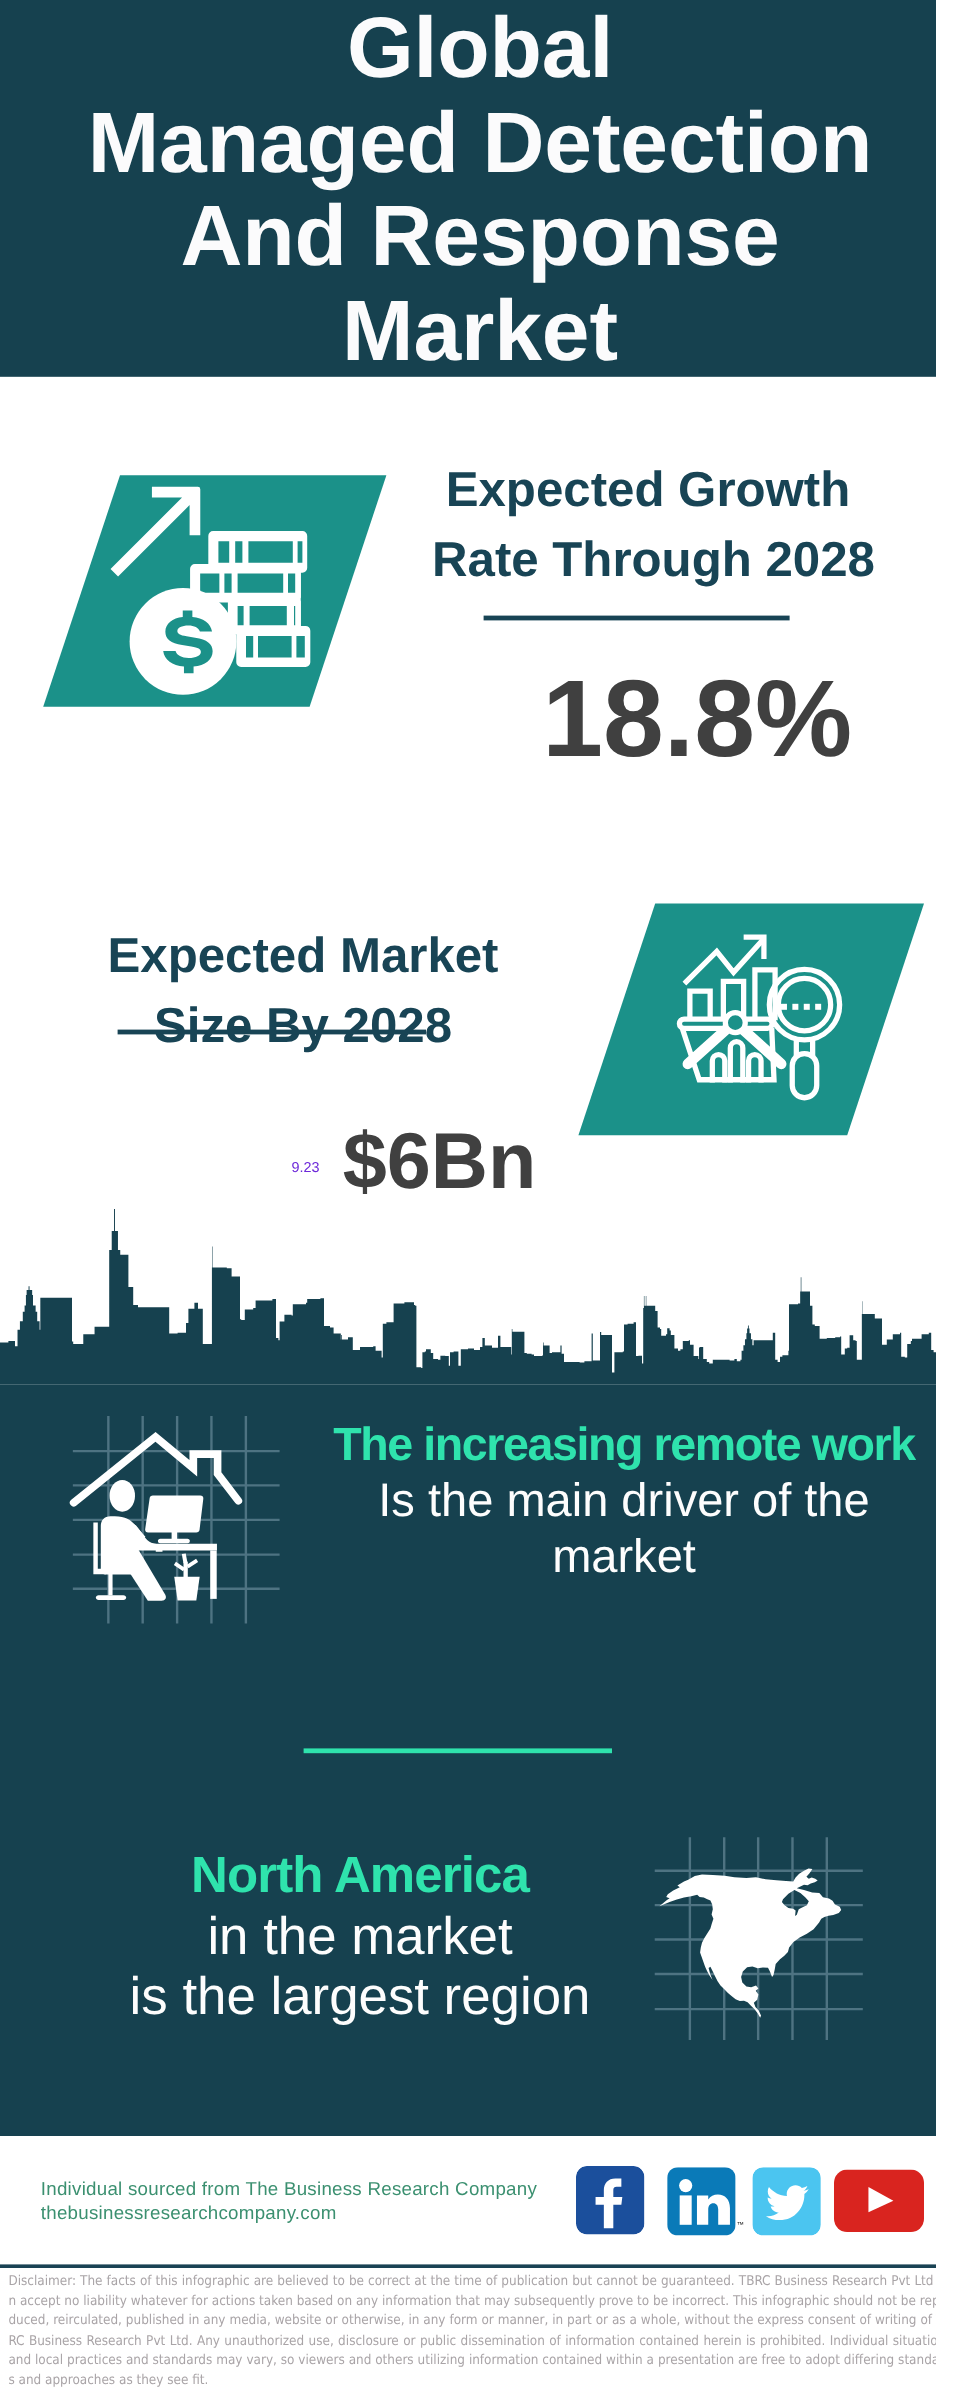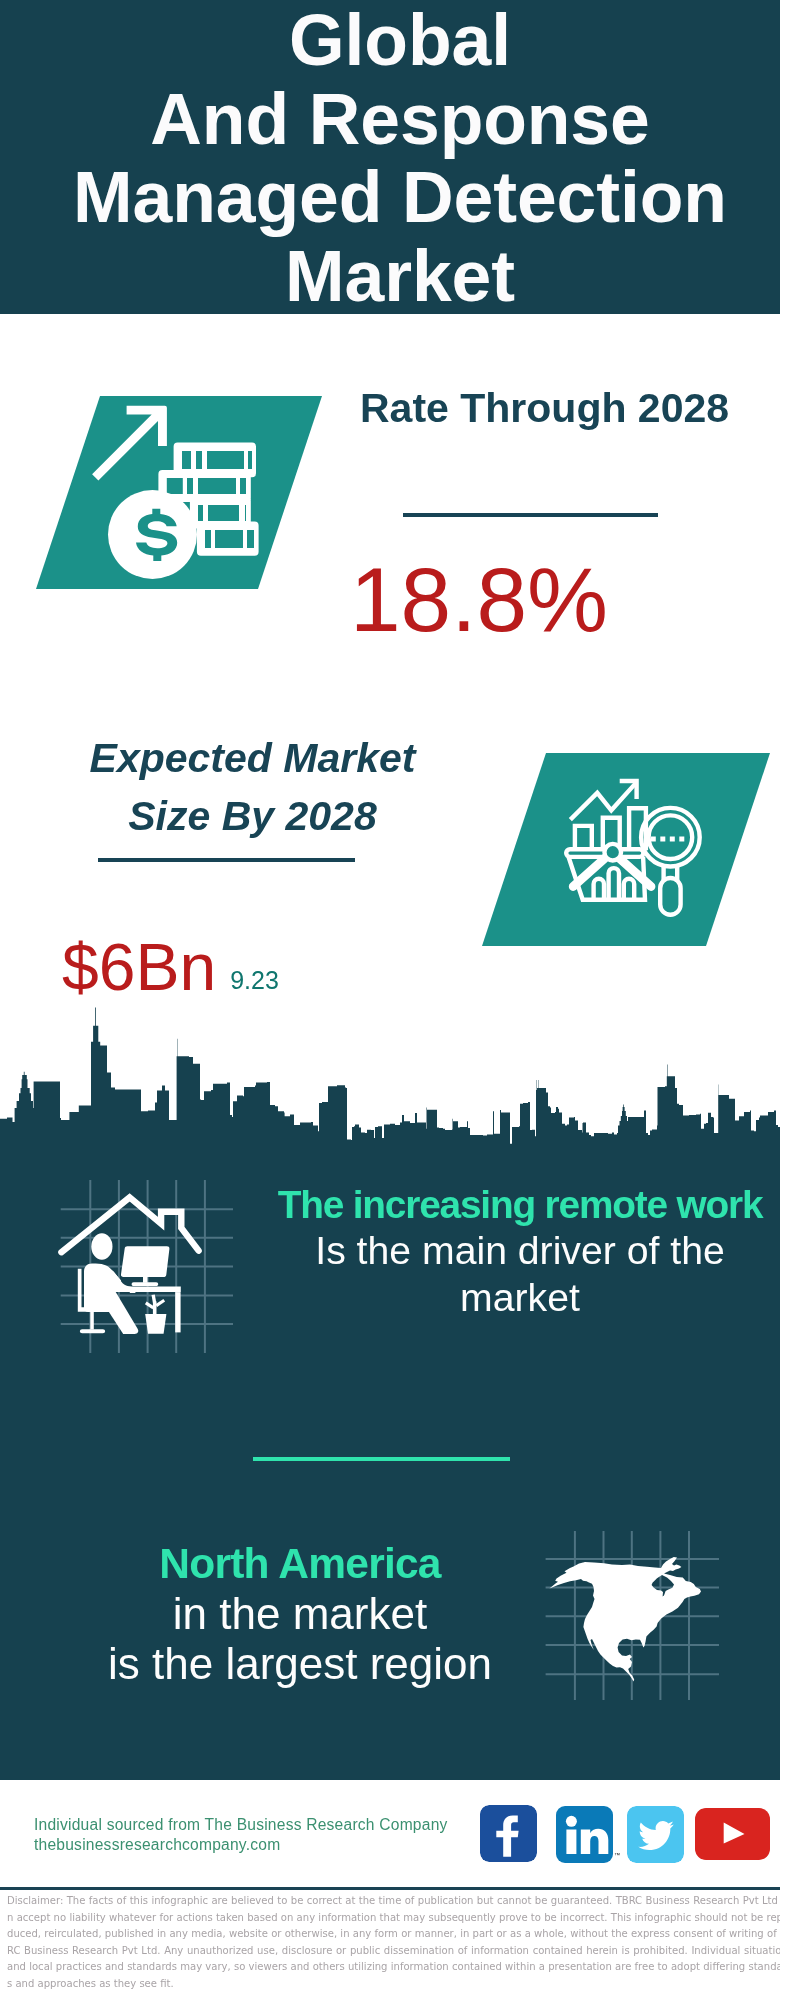--- a/index.html
+++ b/index.html
@@ -38,8 +38,8 @@
   <div class="header">
     <div class="ttl">
       <div>Global</div>
+      <div>Managed Detection</div>
       <div>And Response</div>
-      <div>Managed Detection</div>
       <div>Market</div>
     </div>
   </div>

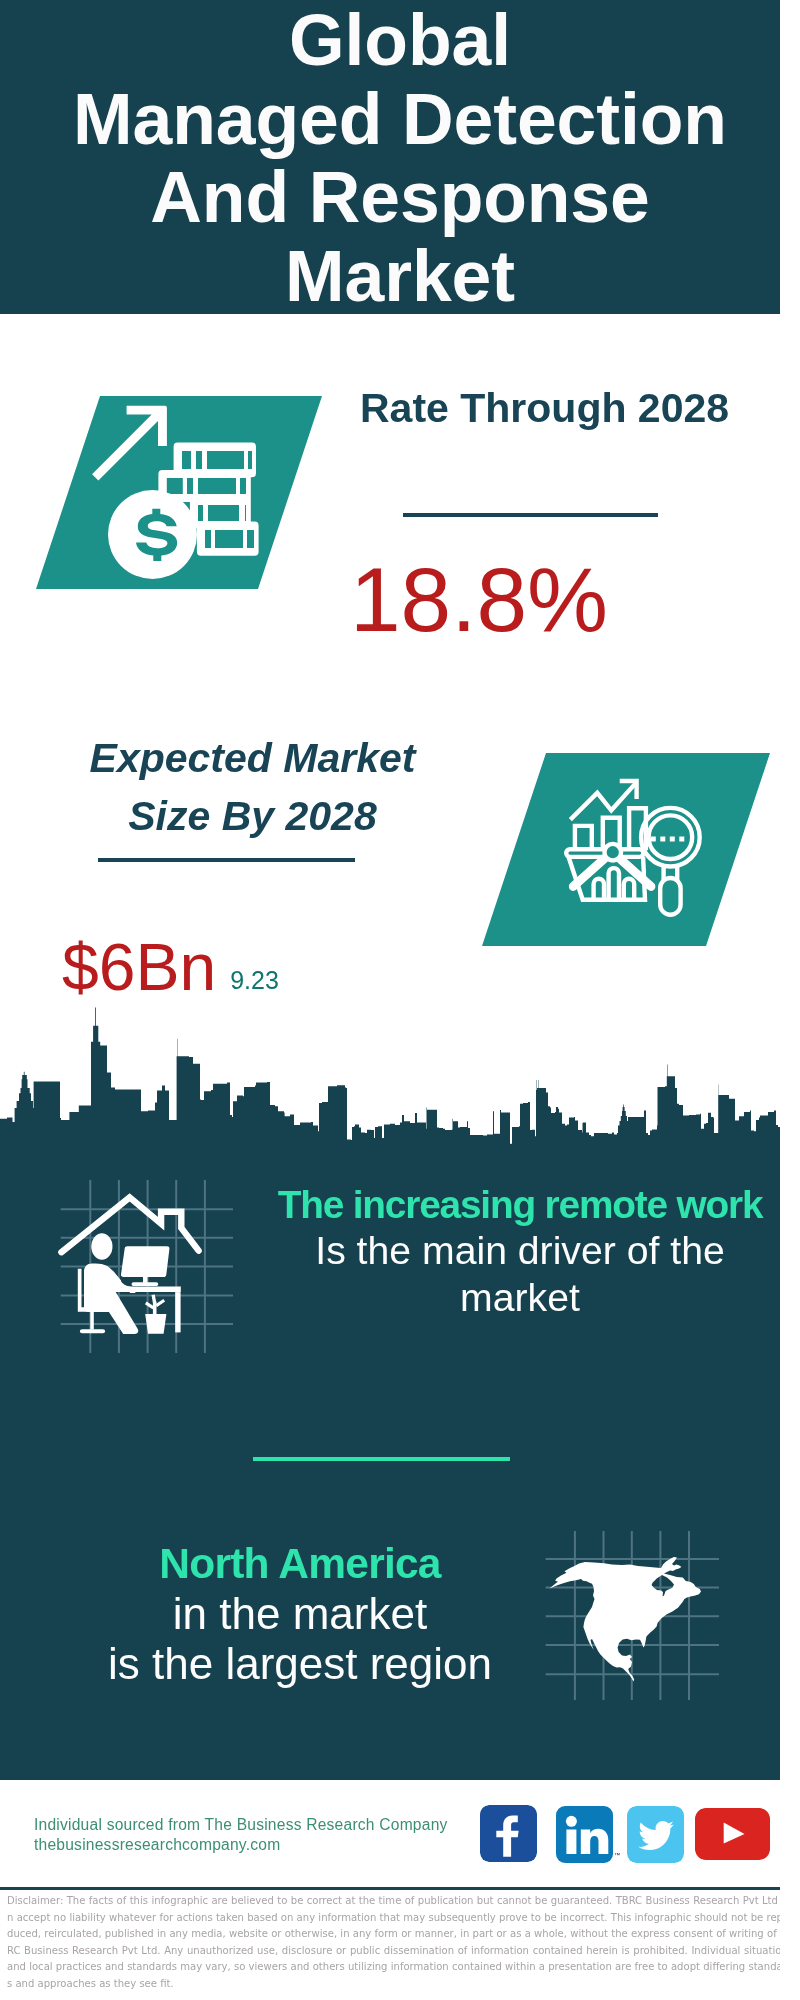--- a/index.html
+++ b/index.html
@@ -77,6 +77,7 @@
   </svg>
 
   <div class="statlbl" style="left:360px;top:380px;width:360px;white-space:nowrap;">
+    <div>Expected Growth</div>
     <div>Rate Through 2028</div>
   </div>
   <div class="rule" style="left:403px;top:513px;width:255px;"></div>

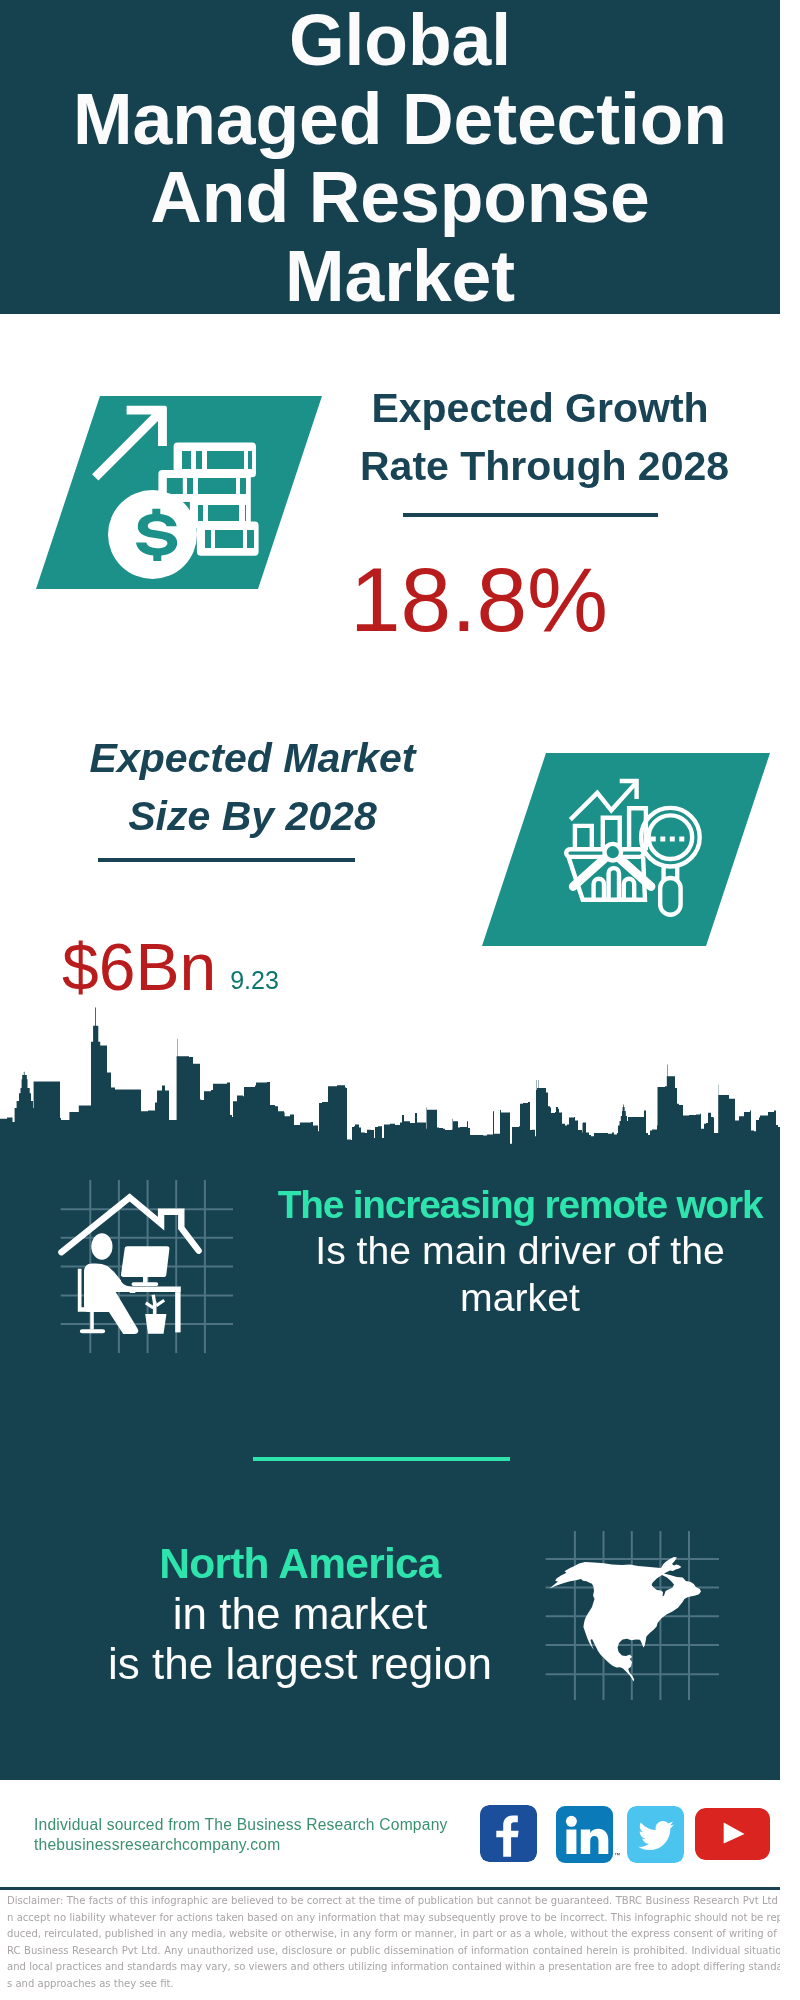--- a/index.html
+++ b/index.html
@@ -16,7 +16,7 @@
   .para{position:absolute;}
   .statlbl{position:absolute;color:#184455;font-weight:700;font-size:41px;line-height:57.5px;text-align:center;}
   .rule{position:absolute;background:#184455;height:4px;}
-  .bigval{position:absolute;color:#b91c1c;font-weight:400;text-align:left;}
+  .bigval{position:absolute;color:#404040;font-weight:700;text-align:right;}
   .sub923{position:absolute;color:#0f766e;font-size:25px;text-align:center;font-weight:400;}
 
   .hl{color:#2fe3ad;font-weight:700;font-size:38.8px;letter-spacing:-1.18px;}

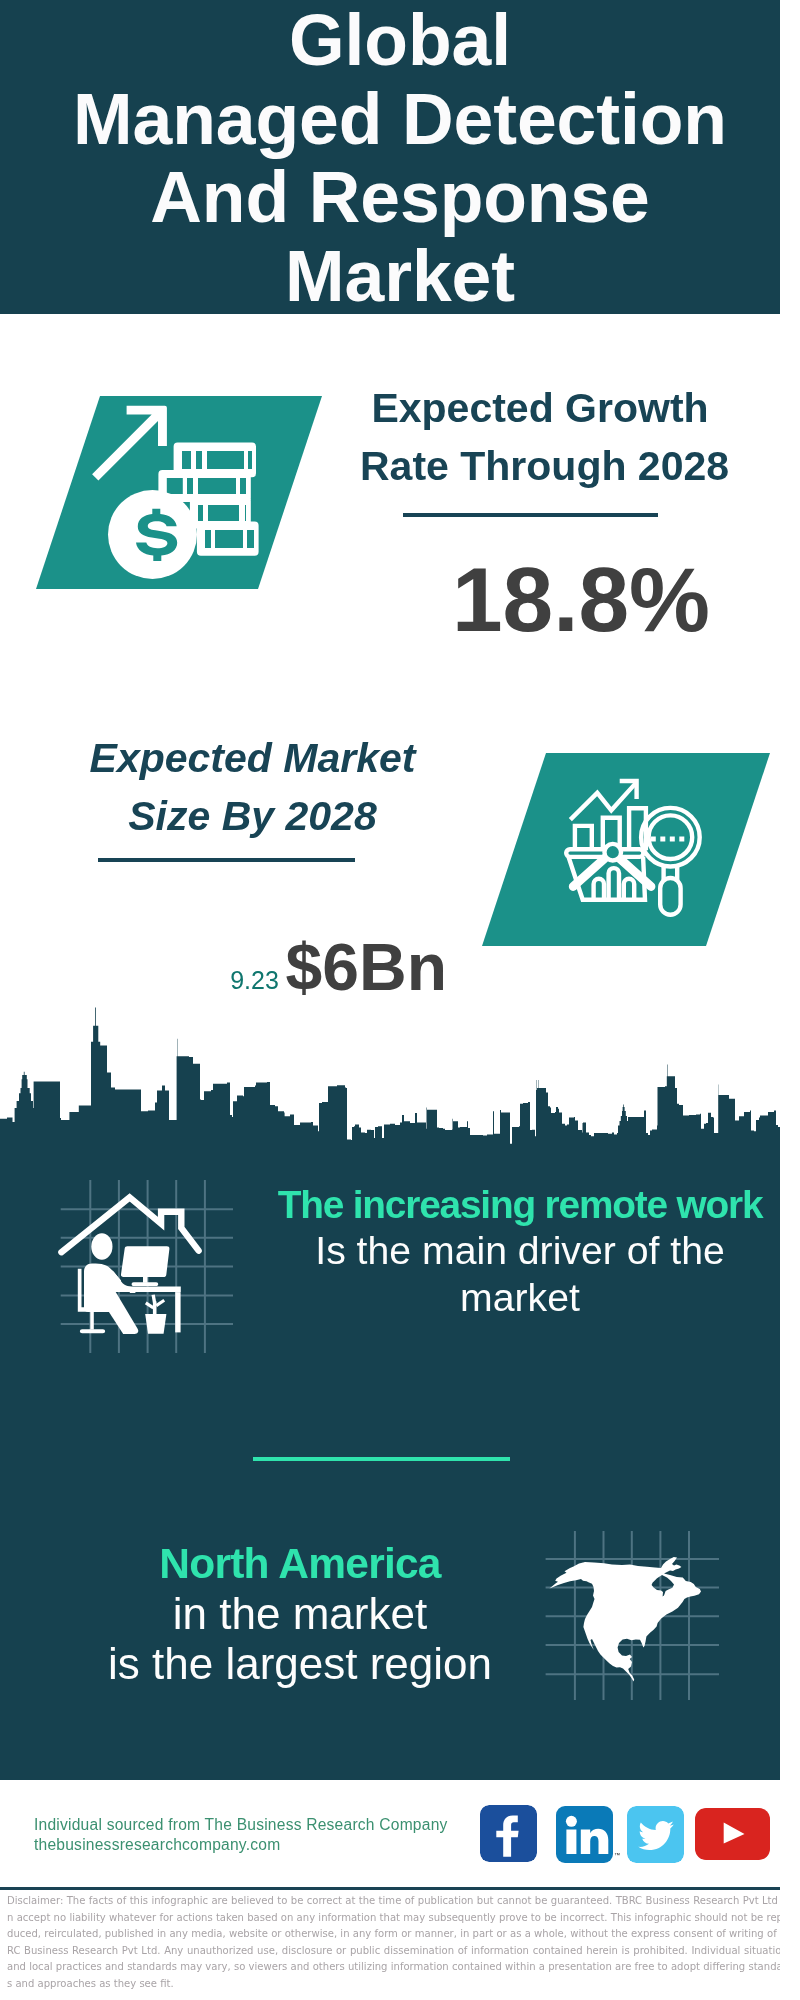--- a/index.html
+++ b/index.html
@@ -83,7 +83,7 @@
   <div class="rule" style="left:403px;top:513px;width:255px;"></div>
   <div class="bigval" style="left:350px;top:554px;width:360px;font-size:91px;line-height:91px;">18.8%</div>
 
-  <div class="statlbl" style="left:60px;top:730px;width:385px;white-space:nowrap;font-style:italic;">
+  <div class="statlbl" style="left:60px;top:768px;width:385px;white-space:nowrap;">
     <div>Expected Market</div>
     <div>Size By 2028</div>
   </div>

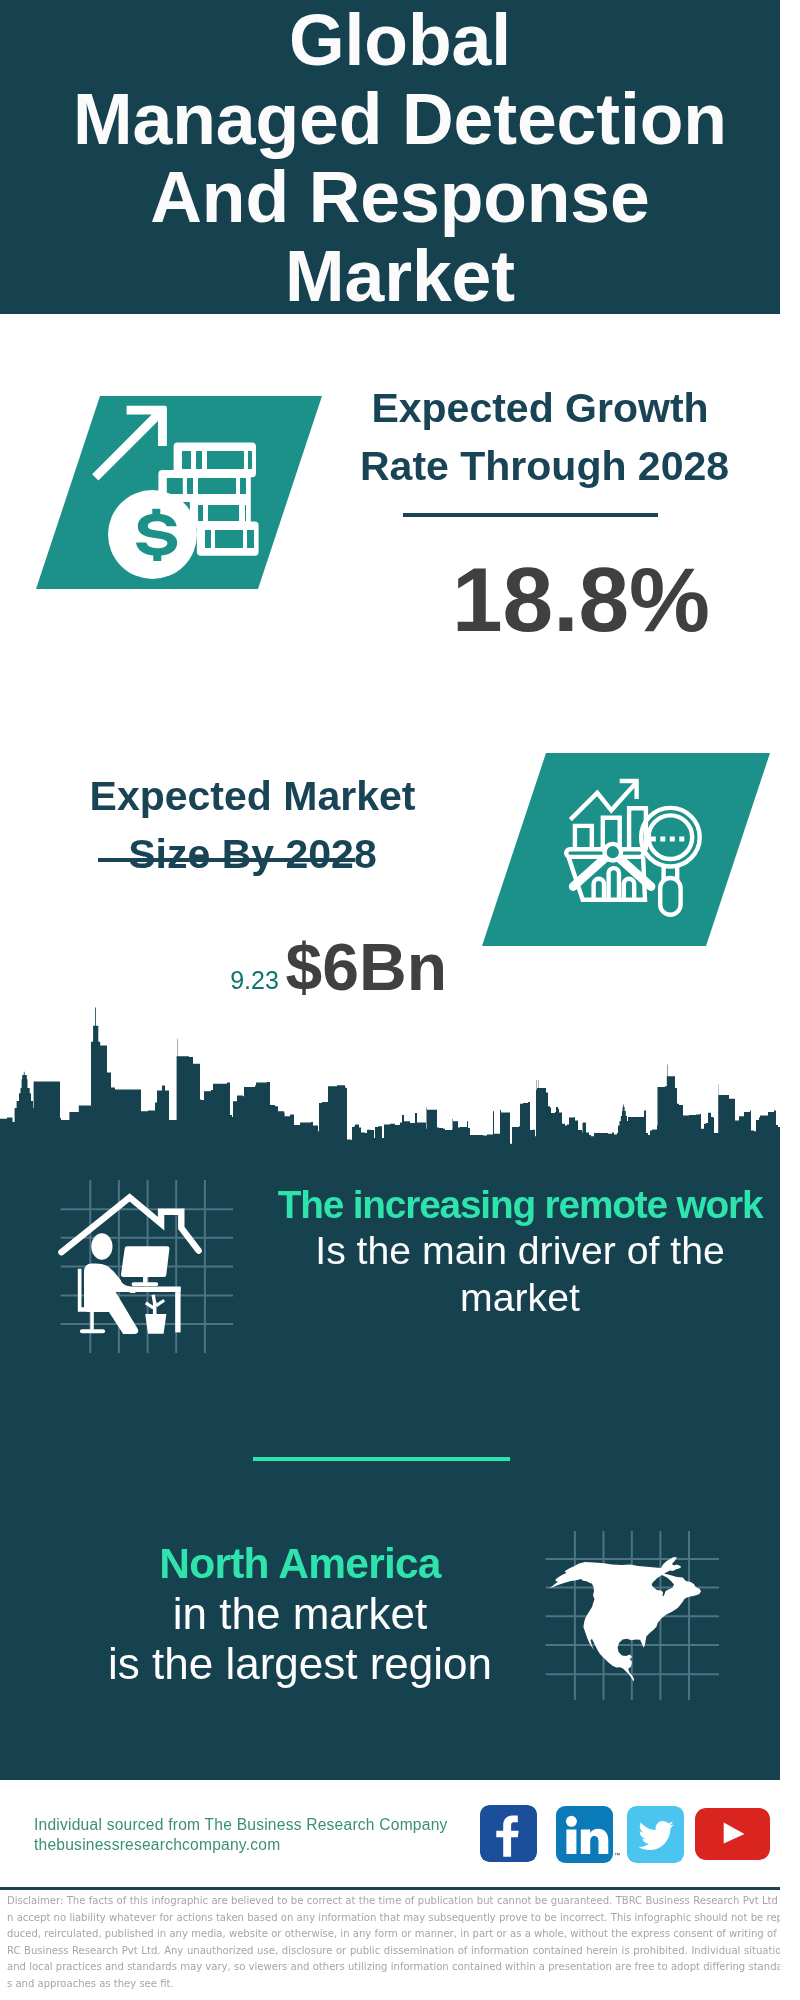--- a/index.html
+++ b/index.html
@@ -17,7 +17,7 @@
   .statlbl{position:absolute;color:#184455;font-weight:700;font-size:41px;line-height:57.5px;text-align:center;}
   .rule{position:absolute;background:#184455;height:4px;}
   .bigval{position:absolute;color:#404040;font-weight:700;text-align:right;}
-  .sub923{position:absolute;color:#0f766e;font-size:25px;text-align:center;font-weight:400;}
+  .sub923{position:absolute;color:#6d28d9;font-size:12px;text-align:center;font-weight:400;}
 
   .hl{color:#2fe3ad;font-weight:700;font-size:38.8px;letter-spacing:-1.18px;}
   .blk{position:absolute;text-align:center;color:#fdfdfd;}

